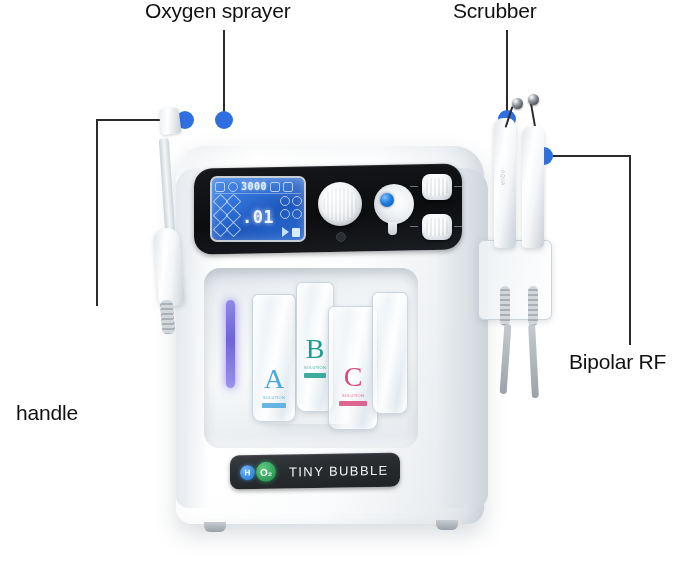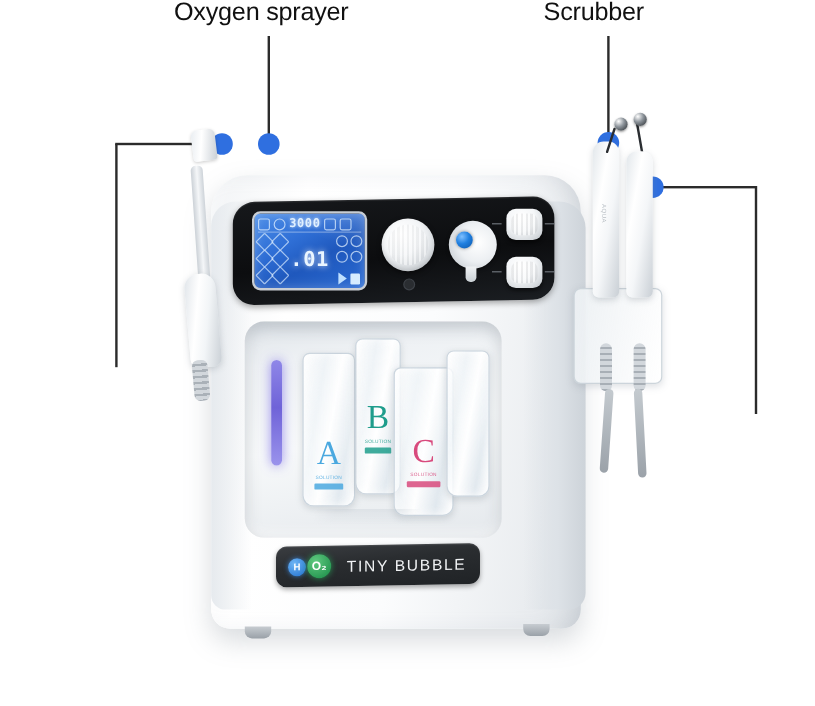--- a/index.html
+++ b/index.html
@@ -344,6 +344,7 @@
   <div class="callout" id="lbl-hydro">
   </div>
 
+  <div class="callout" id="lbl-bipolar">Bipolar RF</div>
 
   <div class="lead v" style="left:207px;top:30px;height:90px;"></div>
 

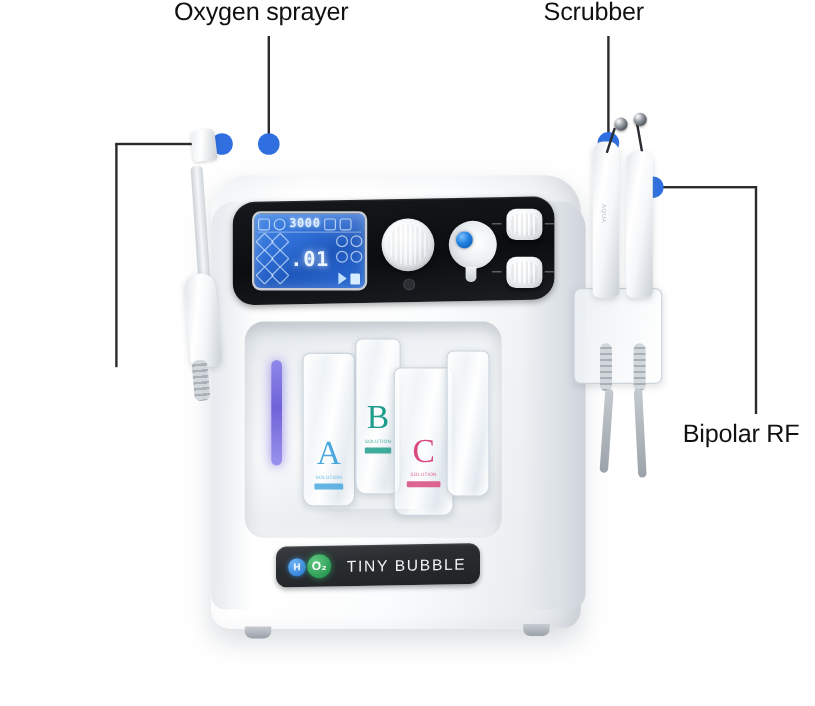--- a/index.html
+++ b/index.html
@@ -342,6 +342,7 @@
   <div class="callout" id="lbl-scrubber">Scrubber</div>
 
   <div class="callout" id="lbl-hydro">
+    <div>handle</div>
   </div>
 
   <div class="callout" id="lbl-bipolar">Bipolar RF</div>

